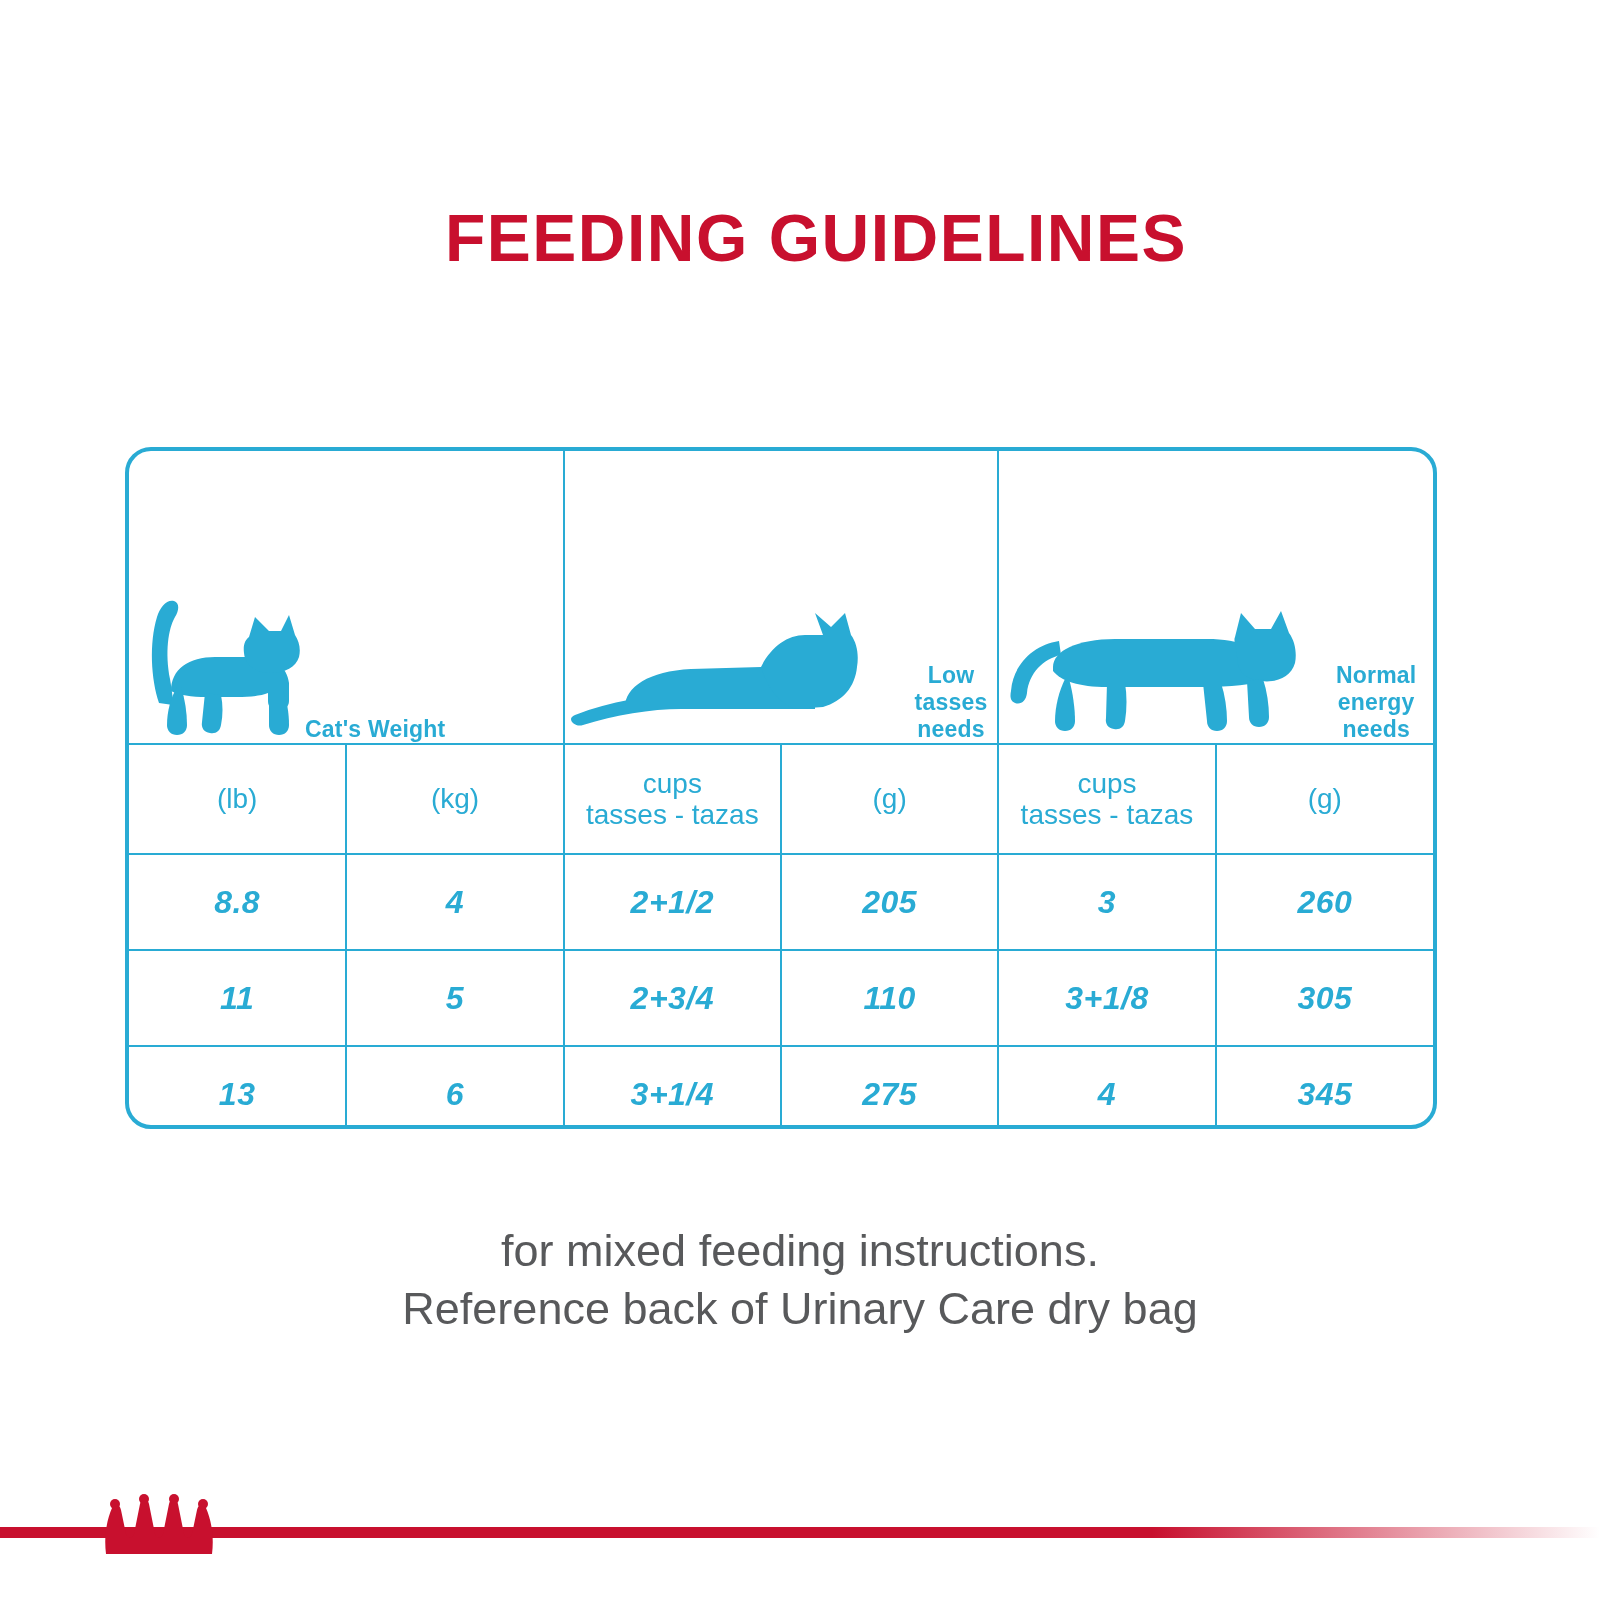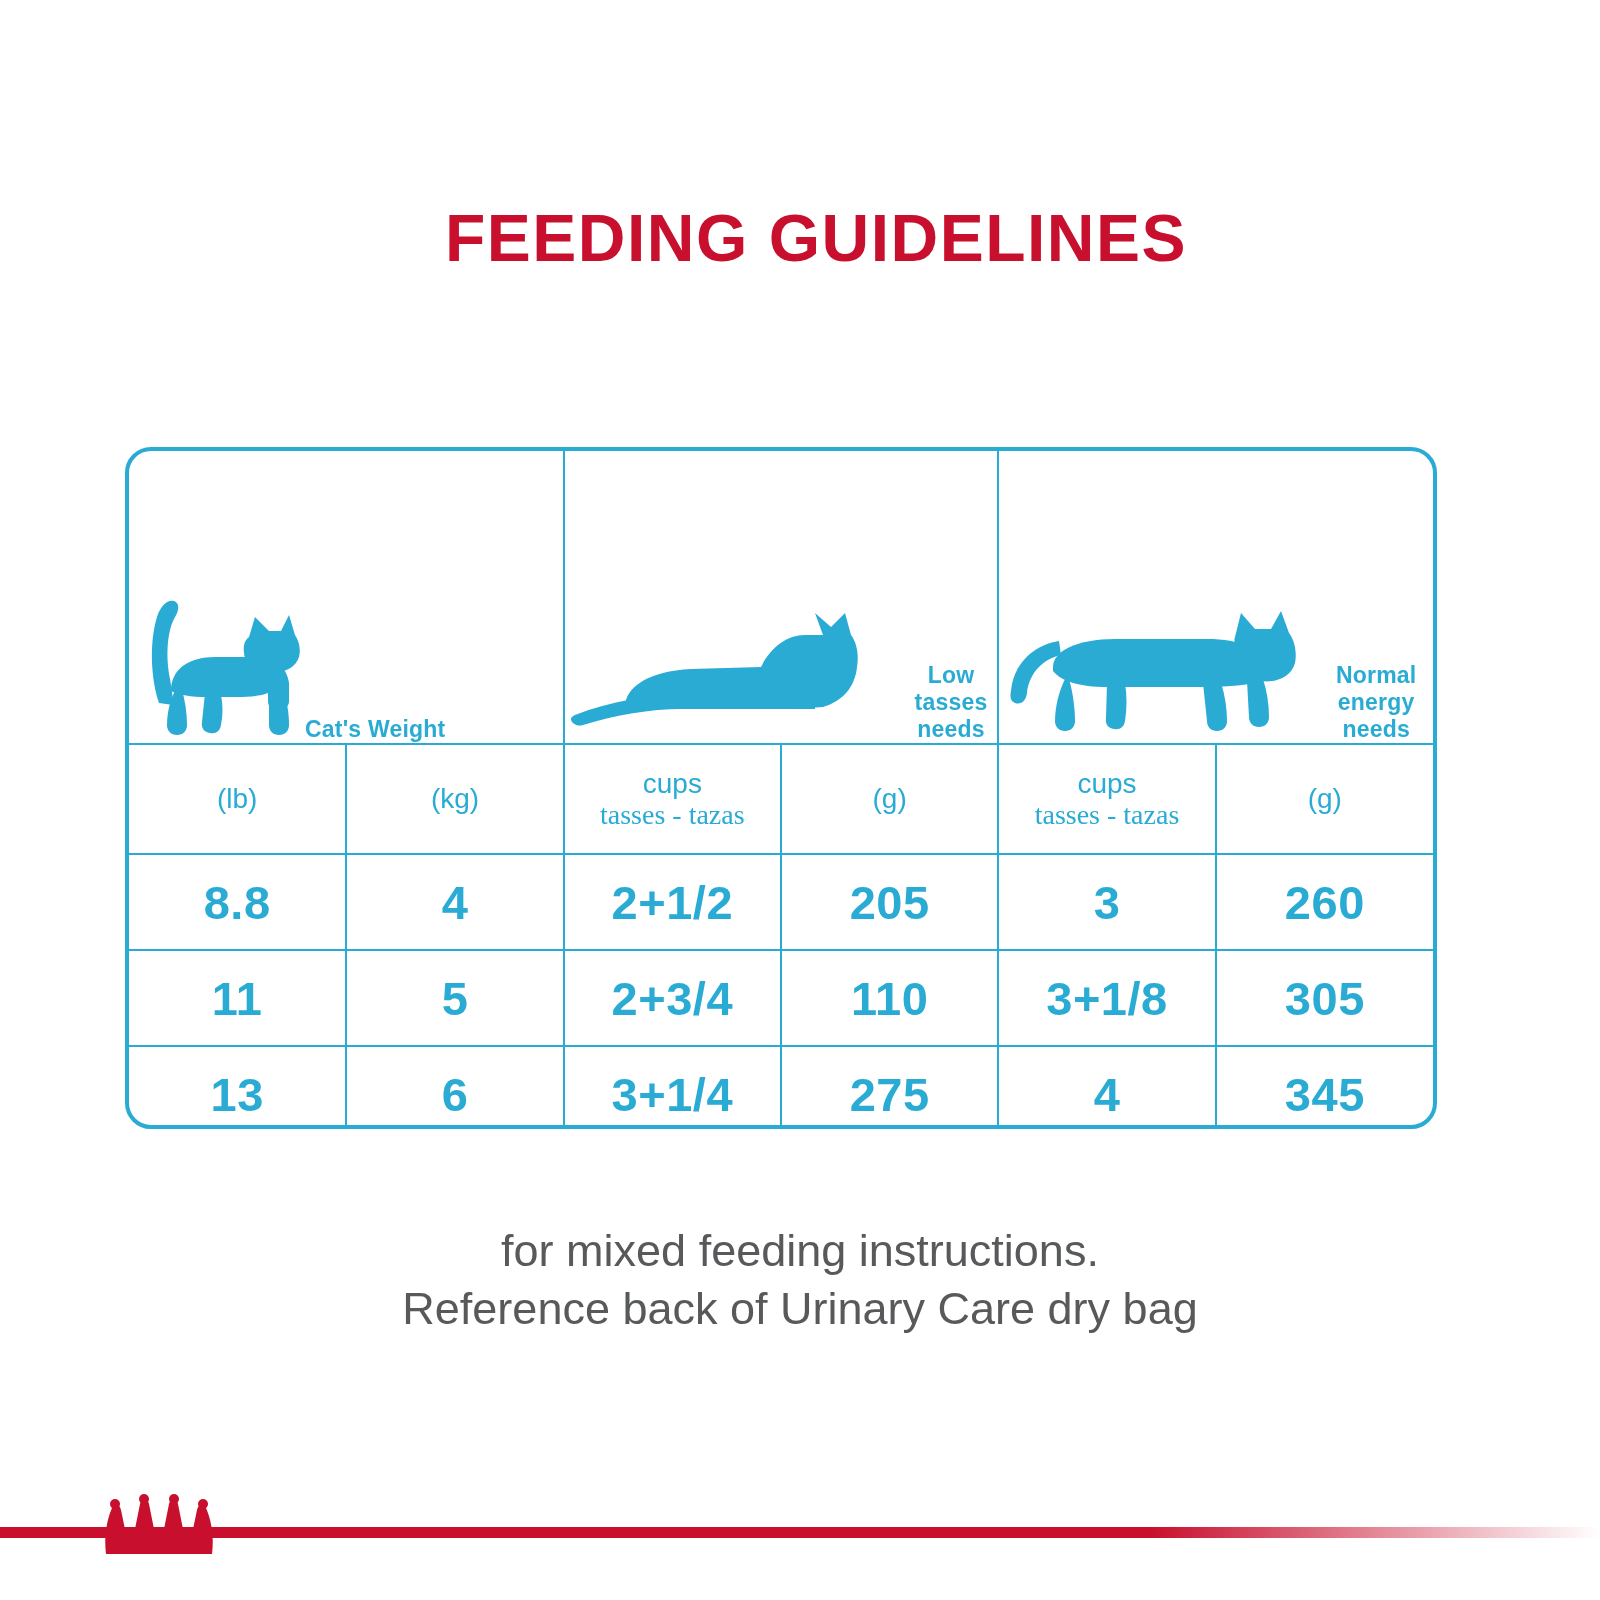--- a/index.html
+++ b/index.html
@@ -93,7 +93,7 @@
     line-height: 1.12;
   }
   .subhead-cell .l1 { display: block; }
-  .subhead-cell .l2 { display: block; font-family: Liberation Serif, serif; }
+  .subhead-cell .l2 { display: block; }
 
   .data-cell {
     height: 94px;

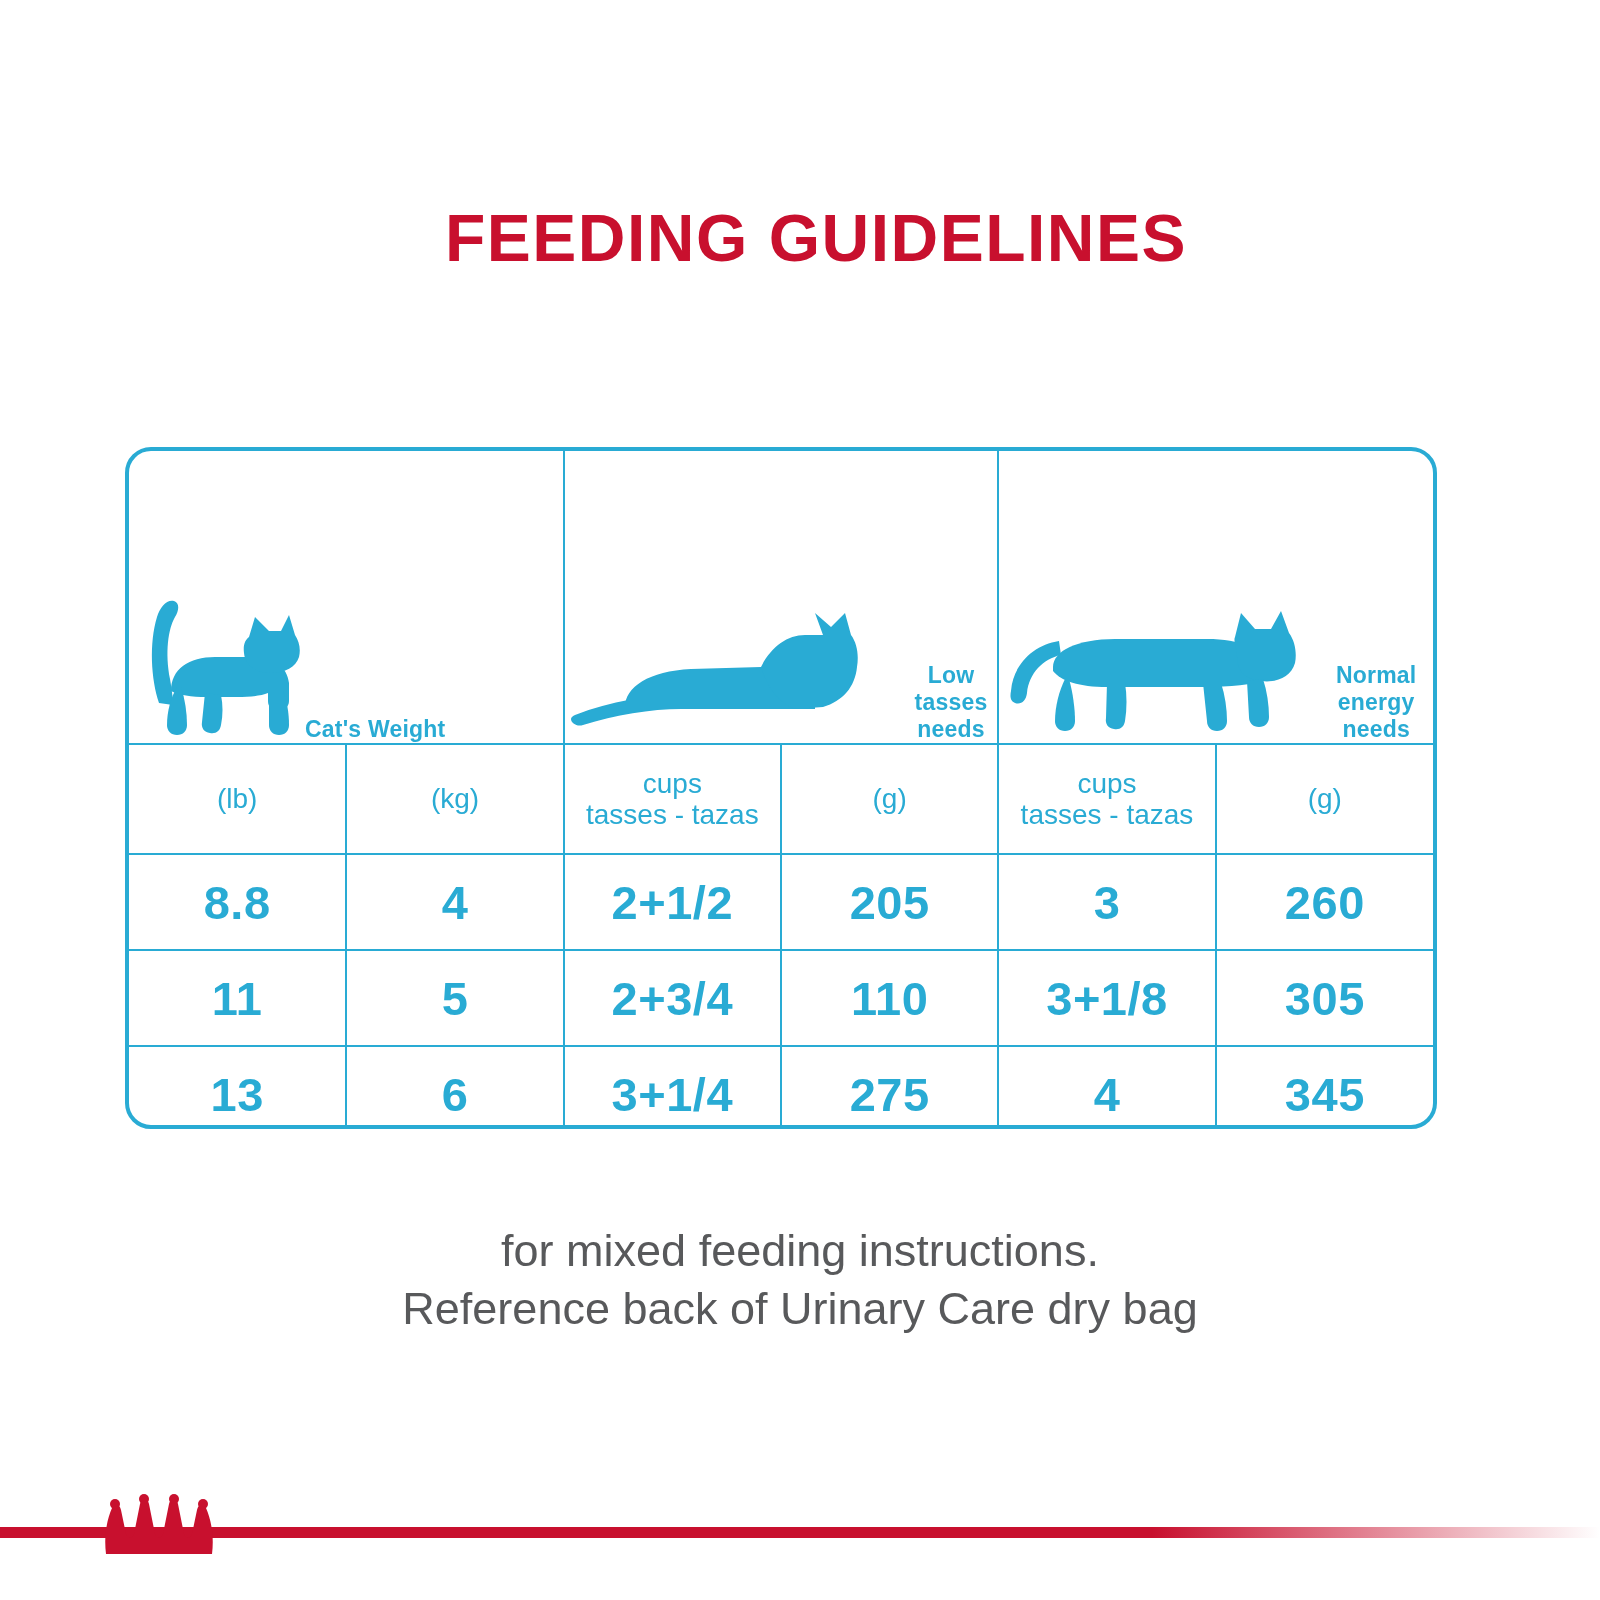--- a/index.html
+++ b/index.html
@@ -97,9 +97,10 @@
 
   .data-cell {
     height: 94px;
-    font-size: 47px;
+    font-size: 32px;
     font-weight: bold;
     letter-spacing: .5px;
+    font-style: italic;
   }
 
   

